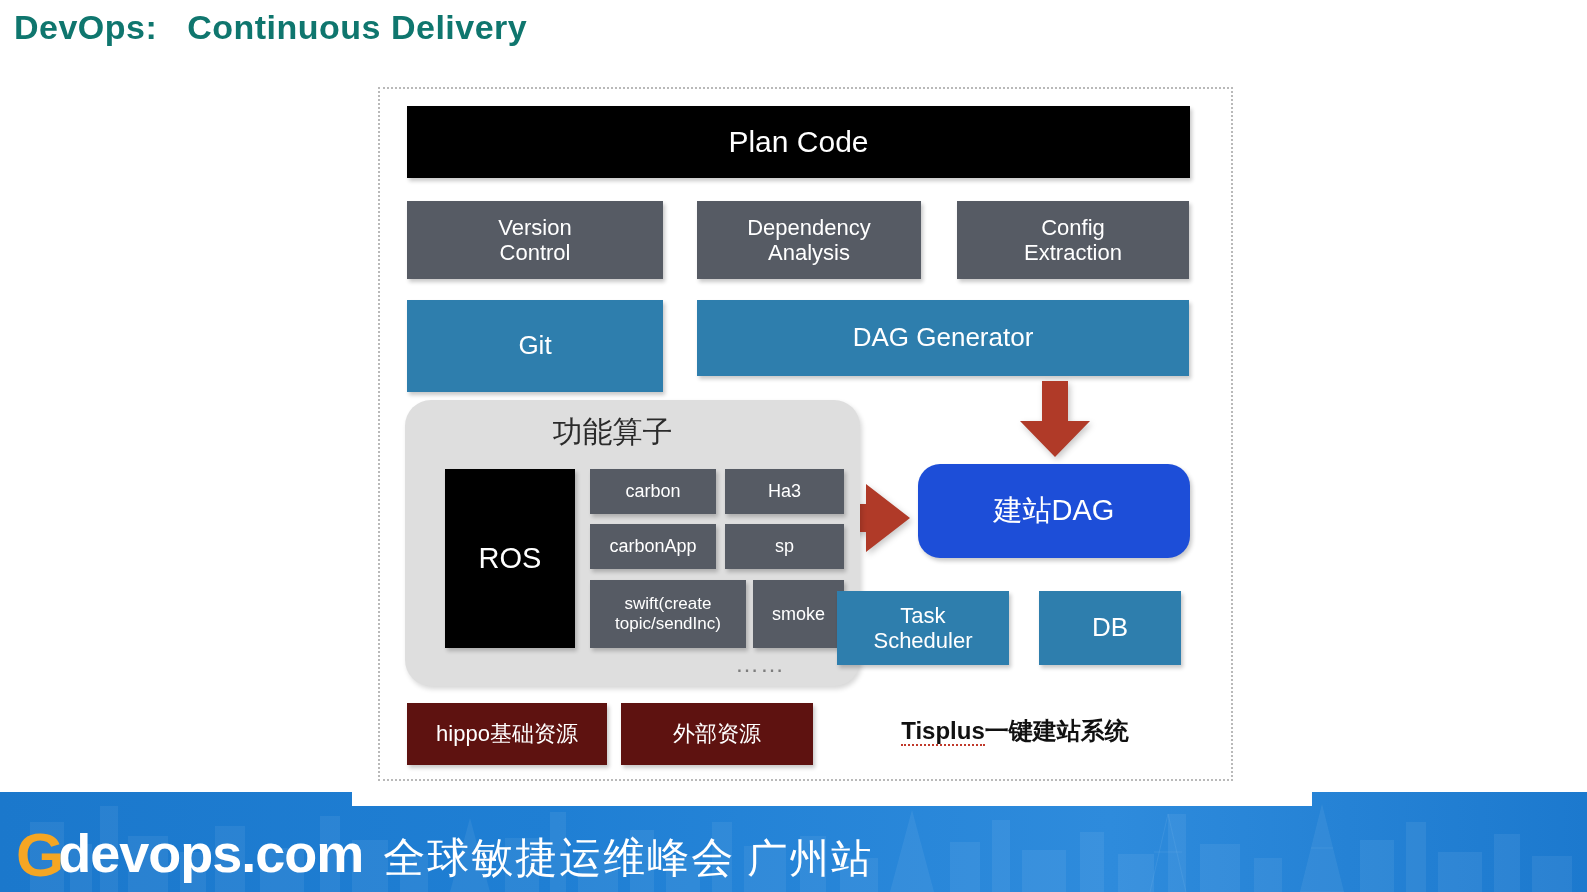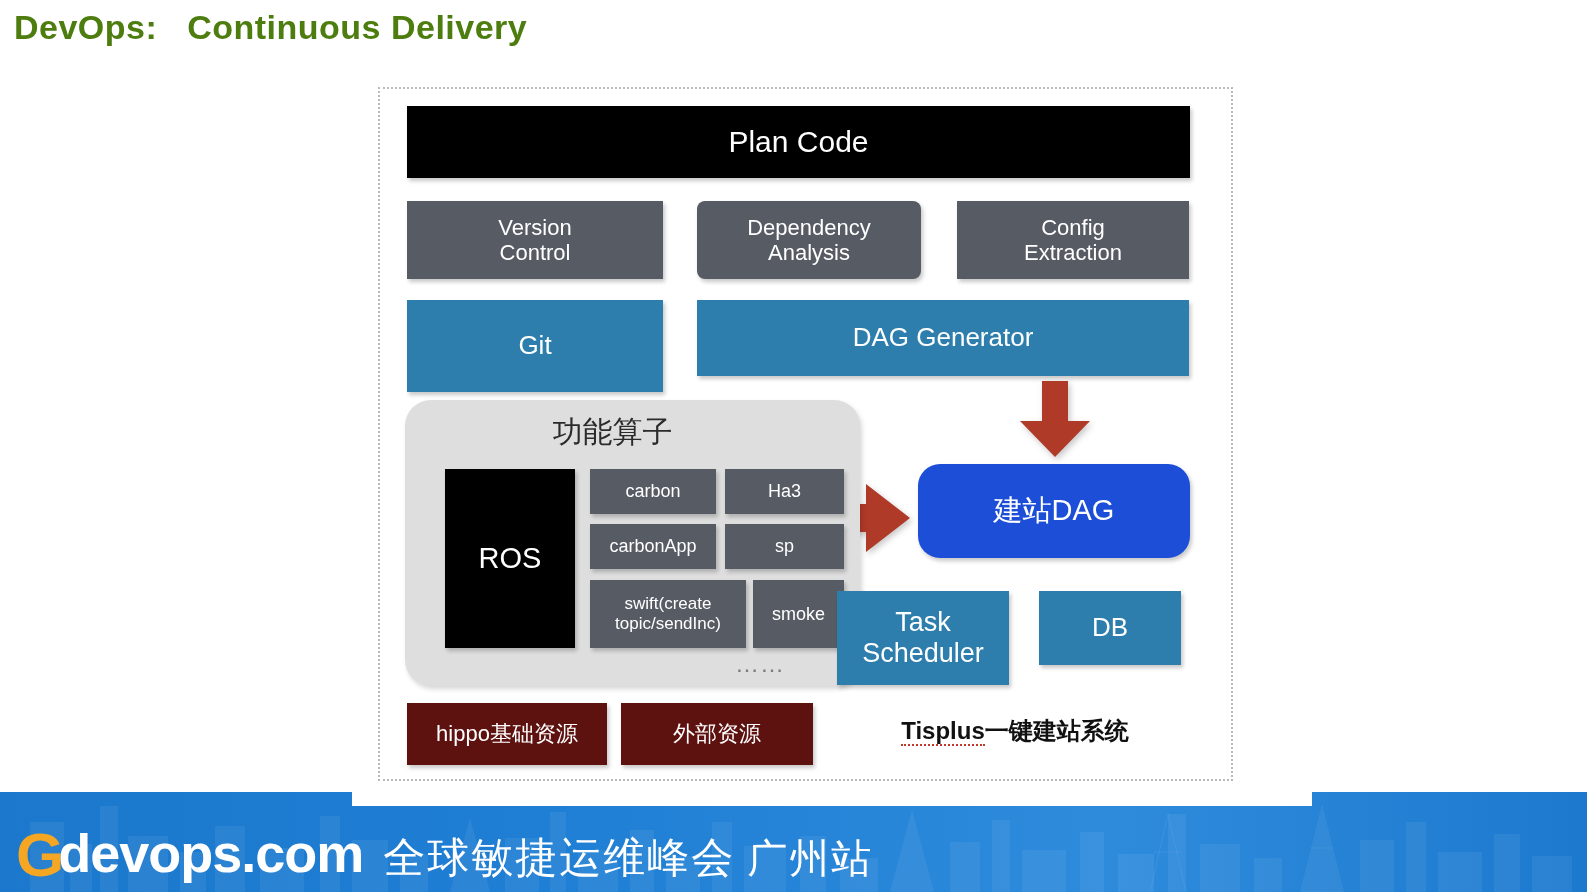--- a/index.html
+++ b/index.html
@@ -22,7 +22,7 @@
     top: 8px;
     font-size: 34px;
     font-weight: bold;
-    color: #4d7c0f;
+    color: #0f766e;
     letter-spacing: 0.5px;
     white-space: pre;
   }

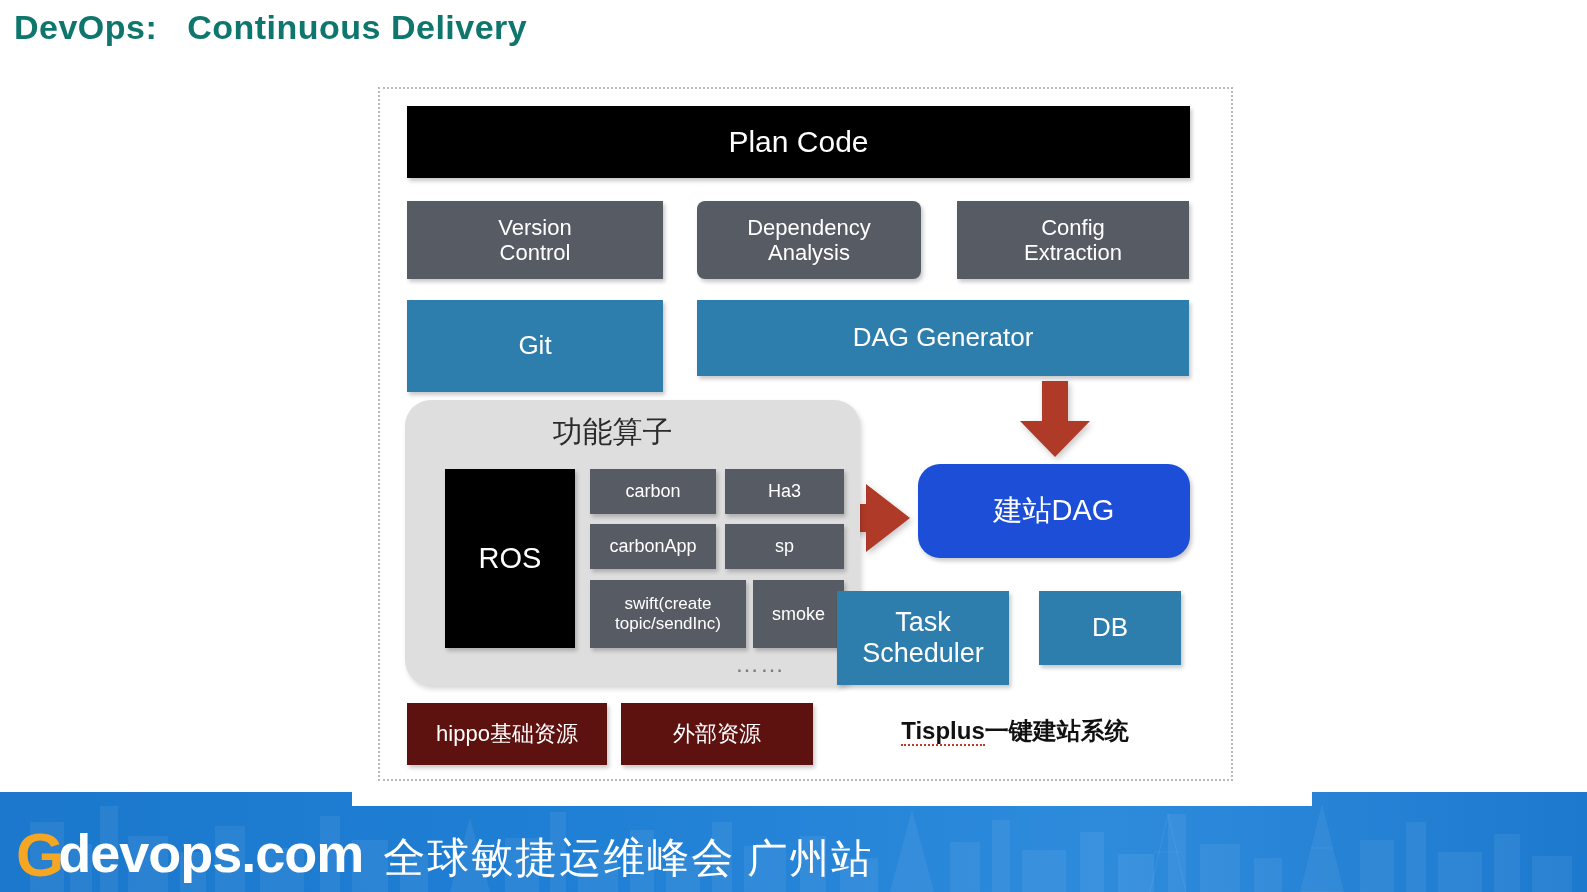--- a/index.html
+++ b/index.html
@@ -65,7 +65,7 @@
 
   
   #version-control   { left: 27px;  top: 112px; width: 256px; height: 78px; font-size: 22px; }
-  #dependency-analysis { left: 317px; top: 112px; width: 224px; height: 78px; font-size: 22px; border-radius: 8px; }
+  #dependency-analysis { left: 317px; top: 112px; width: 224px; height: 78px; font-size: 22px; }
   #config-extraction { left: 577px; top: 112px; width: 232px; height: 78px; font-size: 22px; }
 
   

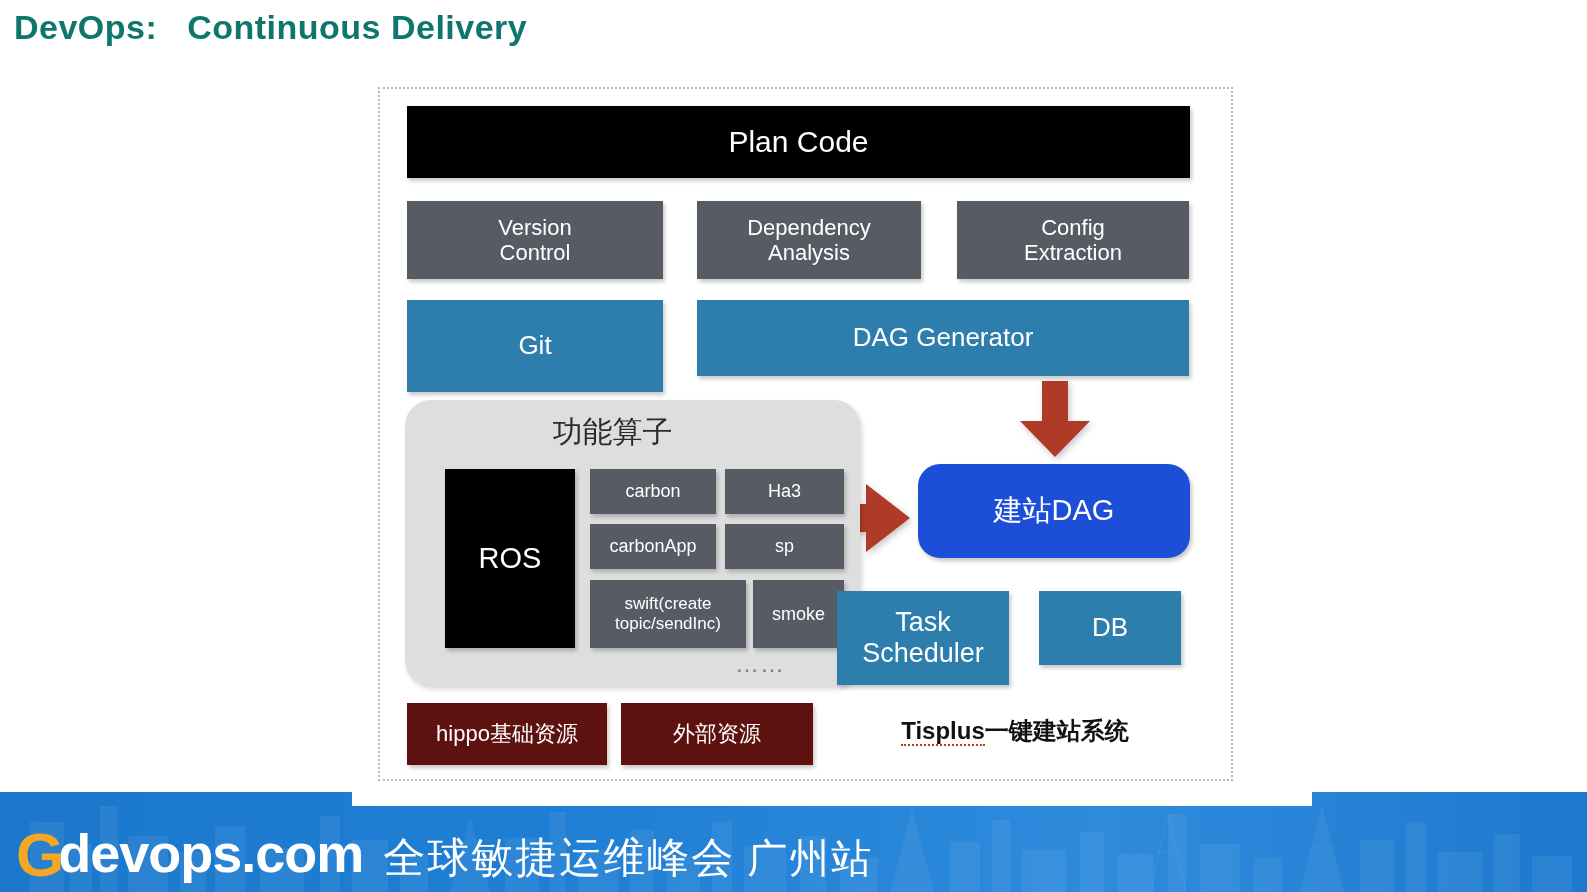--- a/index.html
+++ b/index.html
@@ -108,7 +108,7 @@
 
   
   #build-dag-box { left: 538px; top: 375px; width: 272px; height: 94px; font-size: 29px; }
-  #task-scheduler-box { left: 457px; top: 502px; width: 172px; height: 94px; font-size: 27px; }
+  #task-scheduler-box { left: 457px; top: 502px; width: 172px; height: 74px; font-size: 22px; }
   #db-box { left: 659px; top: 502px; width: 142px; height: 74px; font-size: 26px; }
 
   

